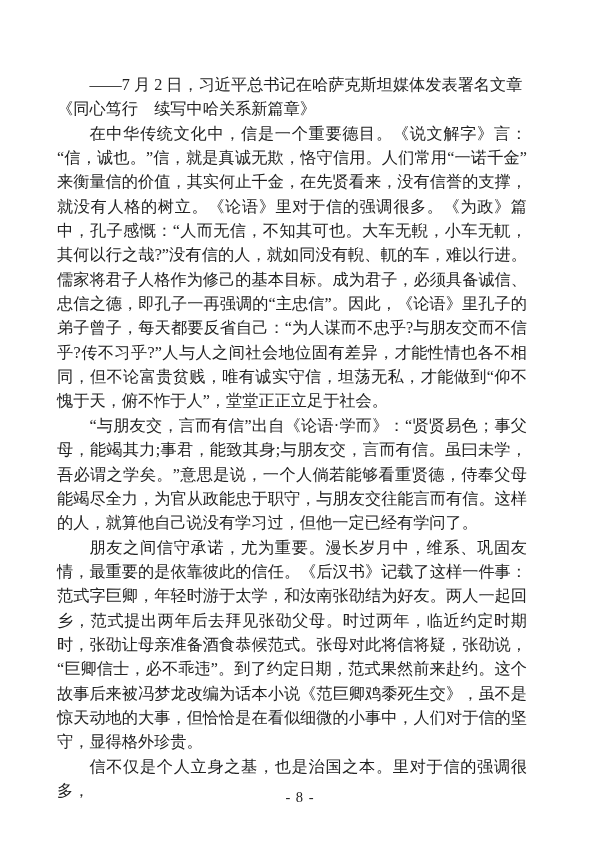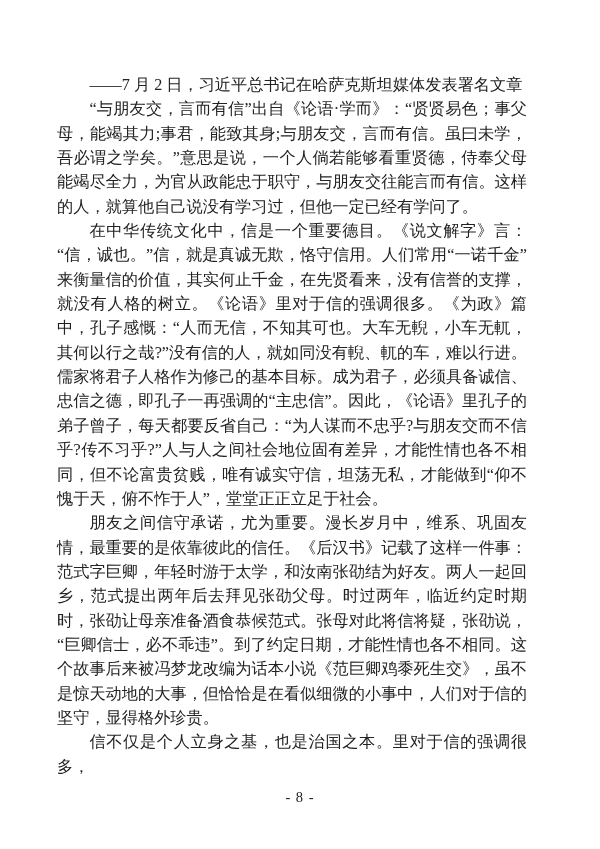--- a/index.html
+++ b/index.html
@@ -56,6 +56,7 @@
 <div class="page">
   <div class="text-block">
     <p class="para indent">——7 月 2 日，习近平总书记在哈萨克斯坦媒体发表署名文章</p>
+    <p class="para flush">《同心笃行　续写中哈关系新篇章》</p>
     <p class="para indent">“与朋友交，言而有信”出自《论语·学而》：“贤贤易色；事父母，能竭其力;事君，能致其身;与朋友交，言而有信。虽曰未学，吾必谓之学矣。”意思是说，一个人倘若能够看重贤德，侍奉父母能竭尽全力，为官从政能忠于职守，与朋友交往能言而有信。这样的人，就算他自己说没有学习过，但他一定已经有学问了。</p>
     <p class="para indent">在中华传统文化中，信是一个重要德目。《说文解字》言：“信，诚也。”信，就是真诚无欺，恪守信用。人们常用“一诺千金”来衡量信的价值，其实何止千金，在先贤看来，没有信誉的支撑，就没有人格的树立。《论语》里对于信的强调很多。《为政》篇中，孔子感慨：“人而无信，不知其可也。大车无輗，小车无軏，其何以行之哉?”没有信的人，就如同没有輗、軏的车，难以行进。儒家将君子人格作为修己的基本目标。成为君子，必须具备诚信、忠信之德，即孔子一再强调的“主忠信”。因此，《论语》里孔子的弟子曾子，每天都要反省自己：“为人谋而不忠乎?与朋友交而不信乎?传不习乎?”人与人之间社会地位固有差异，才能性情也各不相同，但不论富贵贫贱，唯有诚实守信，坦荡无私，才能做到“仰不愧于天，俯不怍于人”，堂堂正正立足于社会。</p>
     <p class="para indent">朋友之间信守承诺，尤为重要。漫长岁月中，维系、巩固友情，最重要的是依靠彼此的信任。《后汉书》记载了这样一件事：范式字巨卿，年轻时游于太学，和汝南张劭结为好友。两人一起回乡，范式提出两年后去拜见张劭父母。时过两年，临近约定时期时，张劭让母亲准备酒食恭候范式。张母对此将信将疑，张劭说，“巨卿信士，必不乖违”。到了约定日期，才能性情也各不相同。这个故事后来被冯梦龙改编为话本小说《范巨卿鸡黍死生交》，虽不是惊天动地的大事，但恰恰是在看似细微的小事中，人们对于信的坚守，显得格外珍贵。</p>

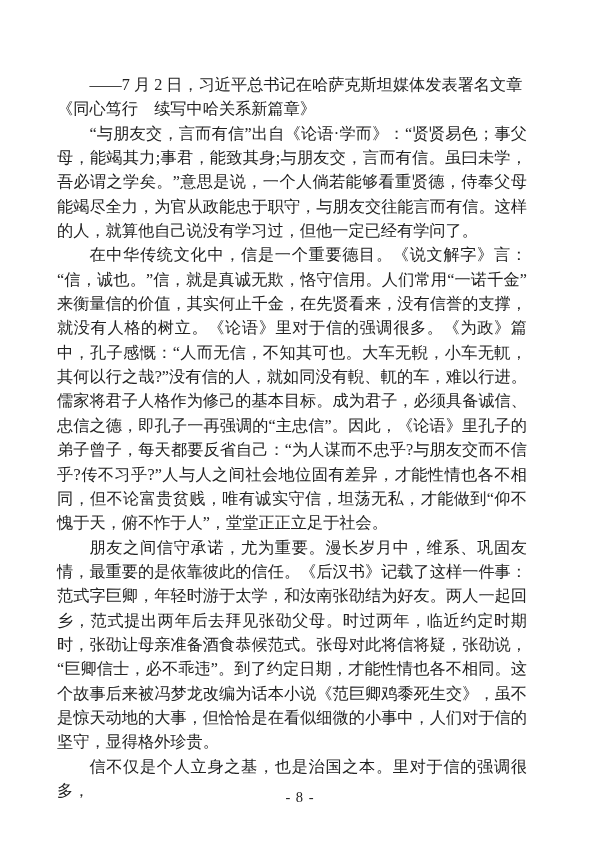--- a/index.html
+++ b/index.html
@@ -57,8 +57,8 @@
   <div class="text-block">
     <p class="para indent">——7 月 2 日，习近平总书记在哈萨克斯坦媒体发表署名文章</p>
     <p class="para flush">《同心笃行　续写中哈关系新篇章》</p>
+    <p class="para indent">在中华传统文化中，信是一个重要德目。《说文解字》言：“信，诚也。”信，就是真诚无欺，恪守信用。人们常用“一诺千金”来衡量信的价值，其实何止千金，在先贤看来，没有信誉的支撑，就没有人格的树立。《论语》里对于信的强调很多。《为政》篇中，孔子感慨：“人而无信，不知其可也。大车无輗，小车无軏，其何以行之哉?”没有信的人，就如同没有輗、軏的车，难以行进。儒家将君子人格作为修己的基本目标。成为君子，必须具备诚信、忠信之德，即孔子一再强调的“主忠信”。因此，《论语》里孔子的弟子曾子，每天都要反省自己：“为人谋而不忠乎?与朋友交而不信乎?传不习乎?”人与人之间社会地位固有差异，才能性情也各不相同，但不论富贵贫贱，唯有诚实守信，坦荡无私，才能做到“仰不愧于天，俯不怍于人”，堂堂正正立足于社会。</p>
     <p class="para indent">“与朋友交，言而有信”出自《论语·学而》：“贤贤易色；事父母，能竭其力;事君，能致其身;与朋友交，言而有信。虽曰未学，吾必谓之学矣。”意思是说，一个人倘若能够看重贤德，侍奉父母能竭尽全力，为官从政能忠于职守，与朋友交往能言而有信。这样的人，就算他自己说没有学习过，但他一定已经有学问了。</p>
-    <p class="para indent">在中华传统文化中，信是一个重要德目。《说文解字》言：“信，诚也。”信，就是真诚无欺，恪守信用。人们常用“一诺千金”来衡量信的价值，其实何止千金，在先贤看来，没有信誉的支撑，就没有人格的树立。《论语》里对于信的强调很多。《为政》篇中，孔子感慨：“人而无信，不知其可也。大车无輗，小车无軏，其何以行之哉?”没有信的人，就如同没有輗、軏的车，难以行进。儒家将君子人格作为修己的基本目标。成为君子，必须具备诚信、忠信之德，即孔子一再强调的“主忠信”。因此，《论语》里孔子的弟子曾子，每天都要反省自己：“为人谋而不忠乎?与朋友交而不信乎?传不习乎?”人与人之间社会地位固有差异，才能性情也各不相同，但不论富贵贫贱，唯有诚实守信，坦荡无私，才能做到“仰不愧于天，俯不怍于人”，堂堂正正立足于社会。</p>
     <p class="para indent">朋友之间信守承诺，尤为重要。漫长岁月中，维系、巩固友情，最重要的是依靠彼此的信任。《后汉书》记载了这样一件事：范式字巨卿，年轻时游于太学，和汝南张劭结为好友。两人一起回乡，范式提出两年后去拜见张劭父母。时过两年，临近约定时期时，张劭让母亲准备酒食恭候范式。张母对此将信将疑，张劭说，“巨卿信士，必不乖违”。到了约定日期，才能性情也各不相同。这个故事后来被冯梦龙改编为话本小说《范巨卿鸡黍死生交》，虽不是惊天动地的大事，但恰恰是在看似细微的小事中，人们对于信的坚守，显得格外珍贵。</p>
     <p class="para indent">信不仅是个人立身之基，也是治国之本。里对于信的强调很多，</p>
   </div>

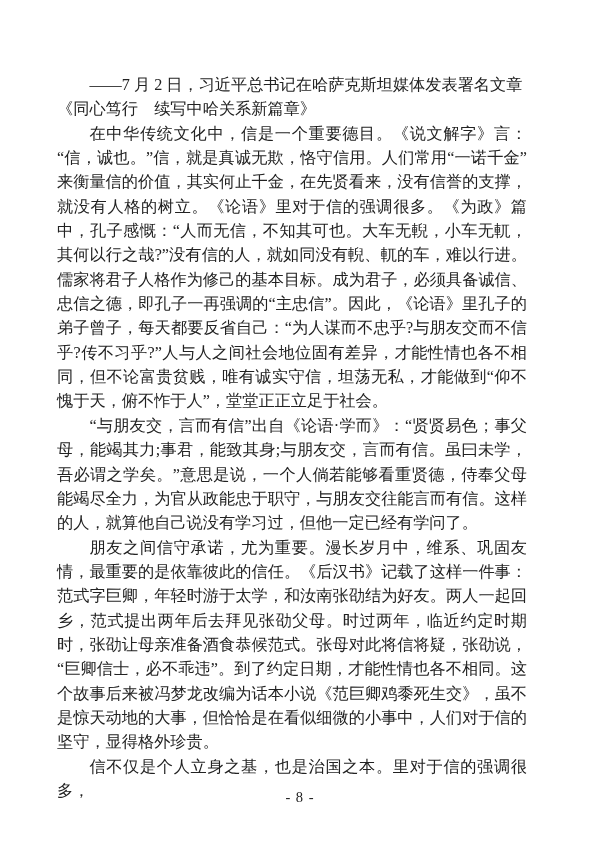--- a/index.html
+++ b/index.html
@@ -59,7 +59,7 @@
     <p class="para flush">《同心笃行　续写中哈关系新篇章》</p>
     <p class="para indent">在中华传统文化中，信是一个重要德目。《说文解字》言：“信，诚也。”信，就是真诚无欺，恪守信用。人们常用“一诺千金”来衡量信的价值，其实何止千金，在先贤看来，没有信誉的支撑，就没有人格的树立。《论语》里对于信的强调很多。《为政》篇中，孔子感慨：“人而无信，不知其可也。大车无輗，小车无軏，其何以行之哉?”没有信的人，就如同没有輗、軏的车，难以行进。儒家将君子人格作为修己的基本目标。成为君子，必须具备诚信、忠信之德，即孔子一再强调的“主忠信”。因此，《论语》里孔子的弟子曾子，每天都要反省自己：“为人谋而不忠乎?与朋友交而不信乎?传不习乎?”人与人之间社会地位固有差异，才能性情也各不相同，但不论富贵贫贱，唯有诚实守信，坦荡无私，才能做到“仰不愧于天，俯不怍于人”，堂堂正正立足于社会。</p>
     <p class="para indent">“与朋友交，言而有信”出自《论语·学而》：“贤贤易色；事父母，能竭其力;事君，能致其身;与朋友交，言而有信。虽曰未学，吾必谓之学矣。”意思是说，一个人倘若能够看重贤德，侍奉父母能竭尽全力，为官从政能忠于职守，与朋友交往能言而有信。这样的人，就算他自己说没有学习过，但他一定已经有学问了。</p>
-    <p class="para indent">朋友之间信守承诺，尤为重要。漫长岁月中，维系、巩固友情，最重要的是依靠彼此的信任。《后汉书》记载了这样一件事：范式字巨卿，年轻时游于太学，和汝南张劭结为好友。两人一起回乡，范式提出两年后去拜见张劭父母。时过两年，临近约定时期时，张劭让母亲准备酒食恭候范式。张母对此将信将疑，张劭说，“巨卿信士，必不乖违”。到了约定日期，才能性情也各不相同。这个故事后来被冯梦龙改编为话本小说《范巨卿鸡黍死生交》，虽不是惊天动地的大事，但恰恰是在看似细微的小事中，人们对于信的坚守，显得格外珍贵。</p>
+    <p class="para indent">朋友之间信守承诺，尤为重要。漫长岁月中，维系、巩固友情，最重要的是依靠彼此的信任。《后汉书》记载了这样一件事：范式字巨卿，年轻时游于太学，和汝南张劭结为好友。两人一起回乡，范式提出两年后去拜见张劭父母。时过两年，临近约定时期时，张劭让母亲准备酒食恭候范式。张母对此将信将疑，张劭说，“巨卿信士，必不乖违”。到了约定日期，范式果然前来赴约。这个故事后来被冯梦龙改编为话本小说《范巨卿鸡黍死生交》，虽不是惊天动地的大事，但恰恰是在看似细微的小事中，人们对于信的坚守，显得格外珍贵。</p>
     <p class="para indent">信不仅是个人立身之基，也是治国之本。里对于信的强调很多，</p>
   </div>
   <div class="page-number">- 8 -</div>

